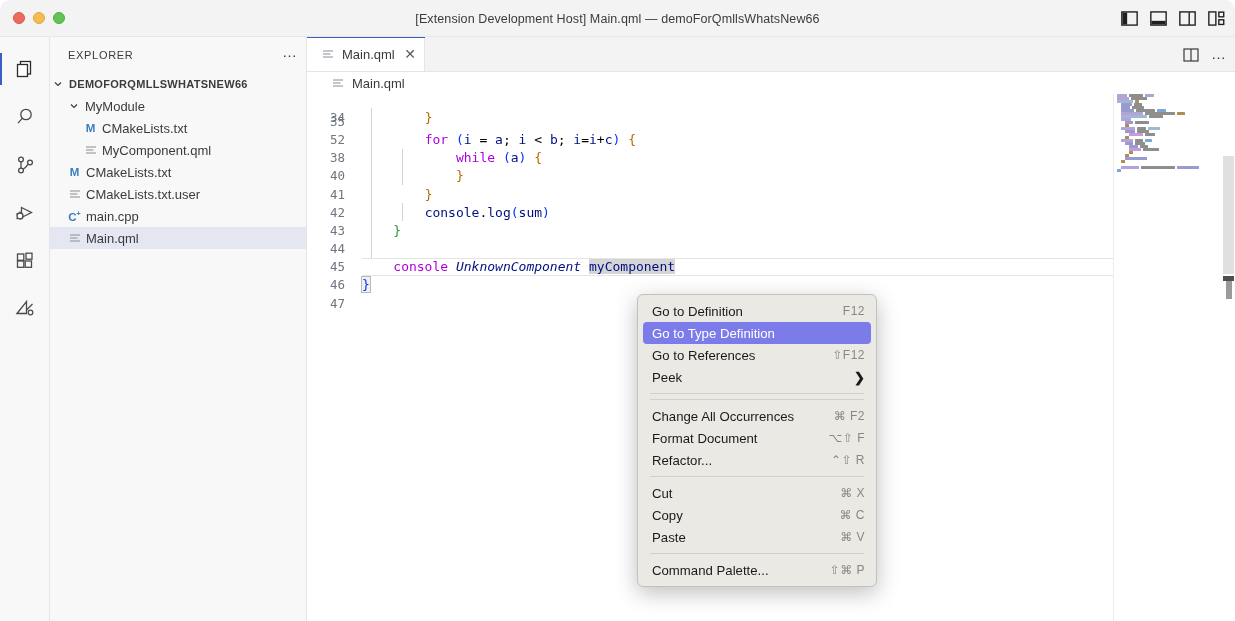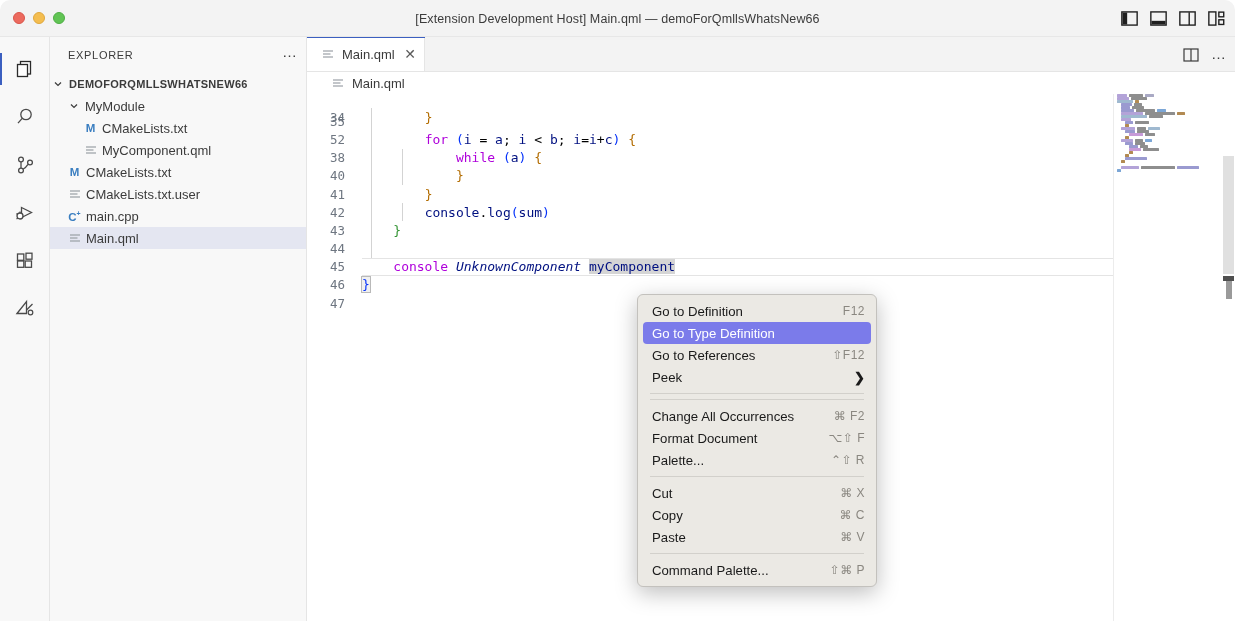--- a/index.html
+++ b/index.html
@@ -612,7 +612,7 @@
     </div>
 
     <div class="mi">
-      <span class="mlabel">Palette...</span>
+      <span class="mlabel">Refactor...</span>
       <span class="mkeys">⌃⇧ R</span>
     </div>
 

